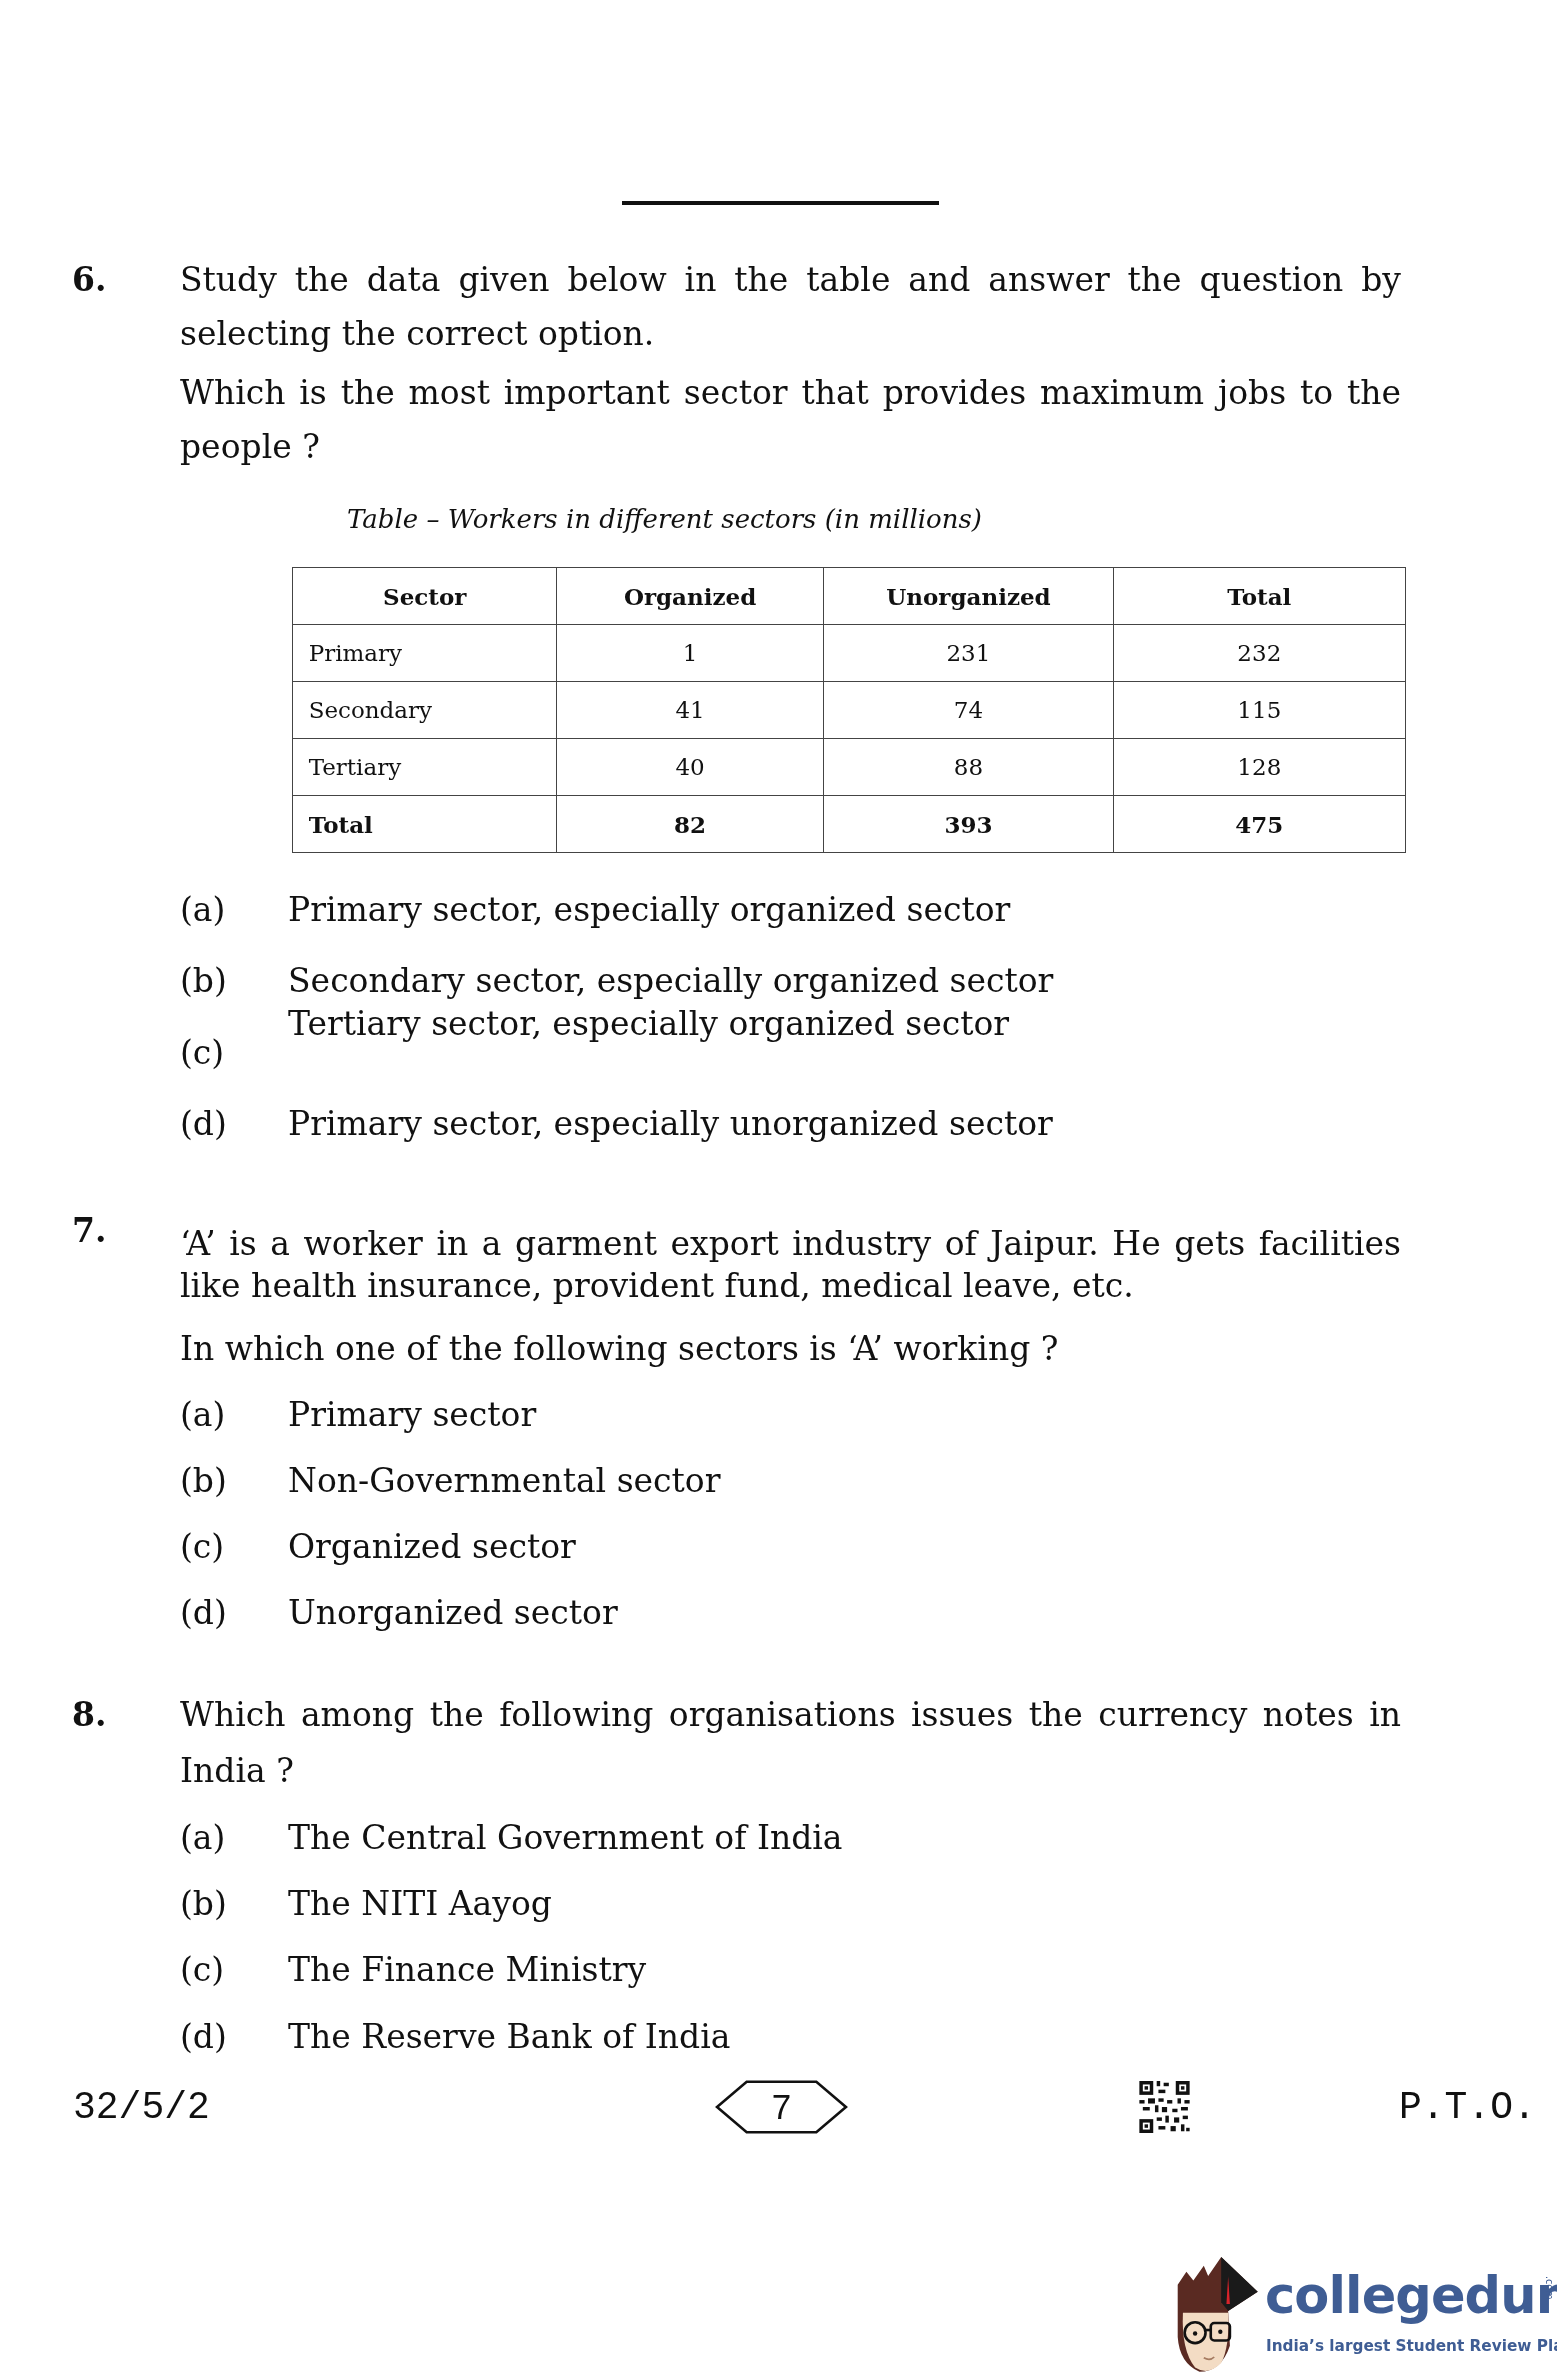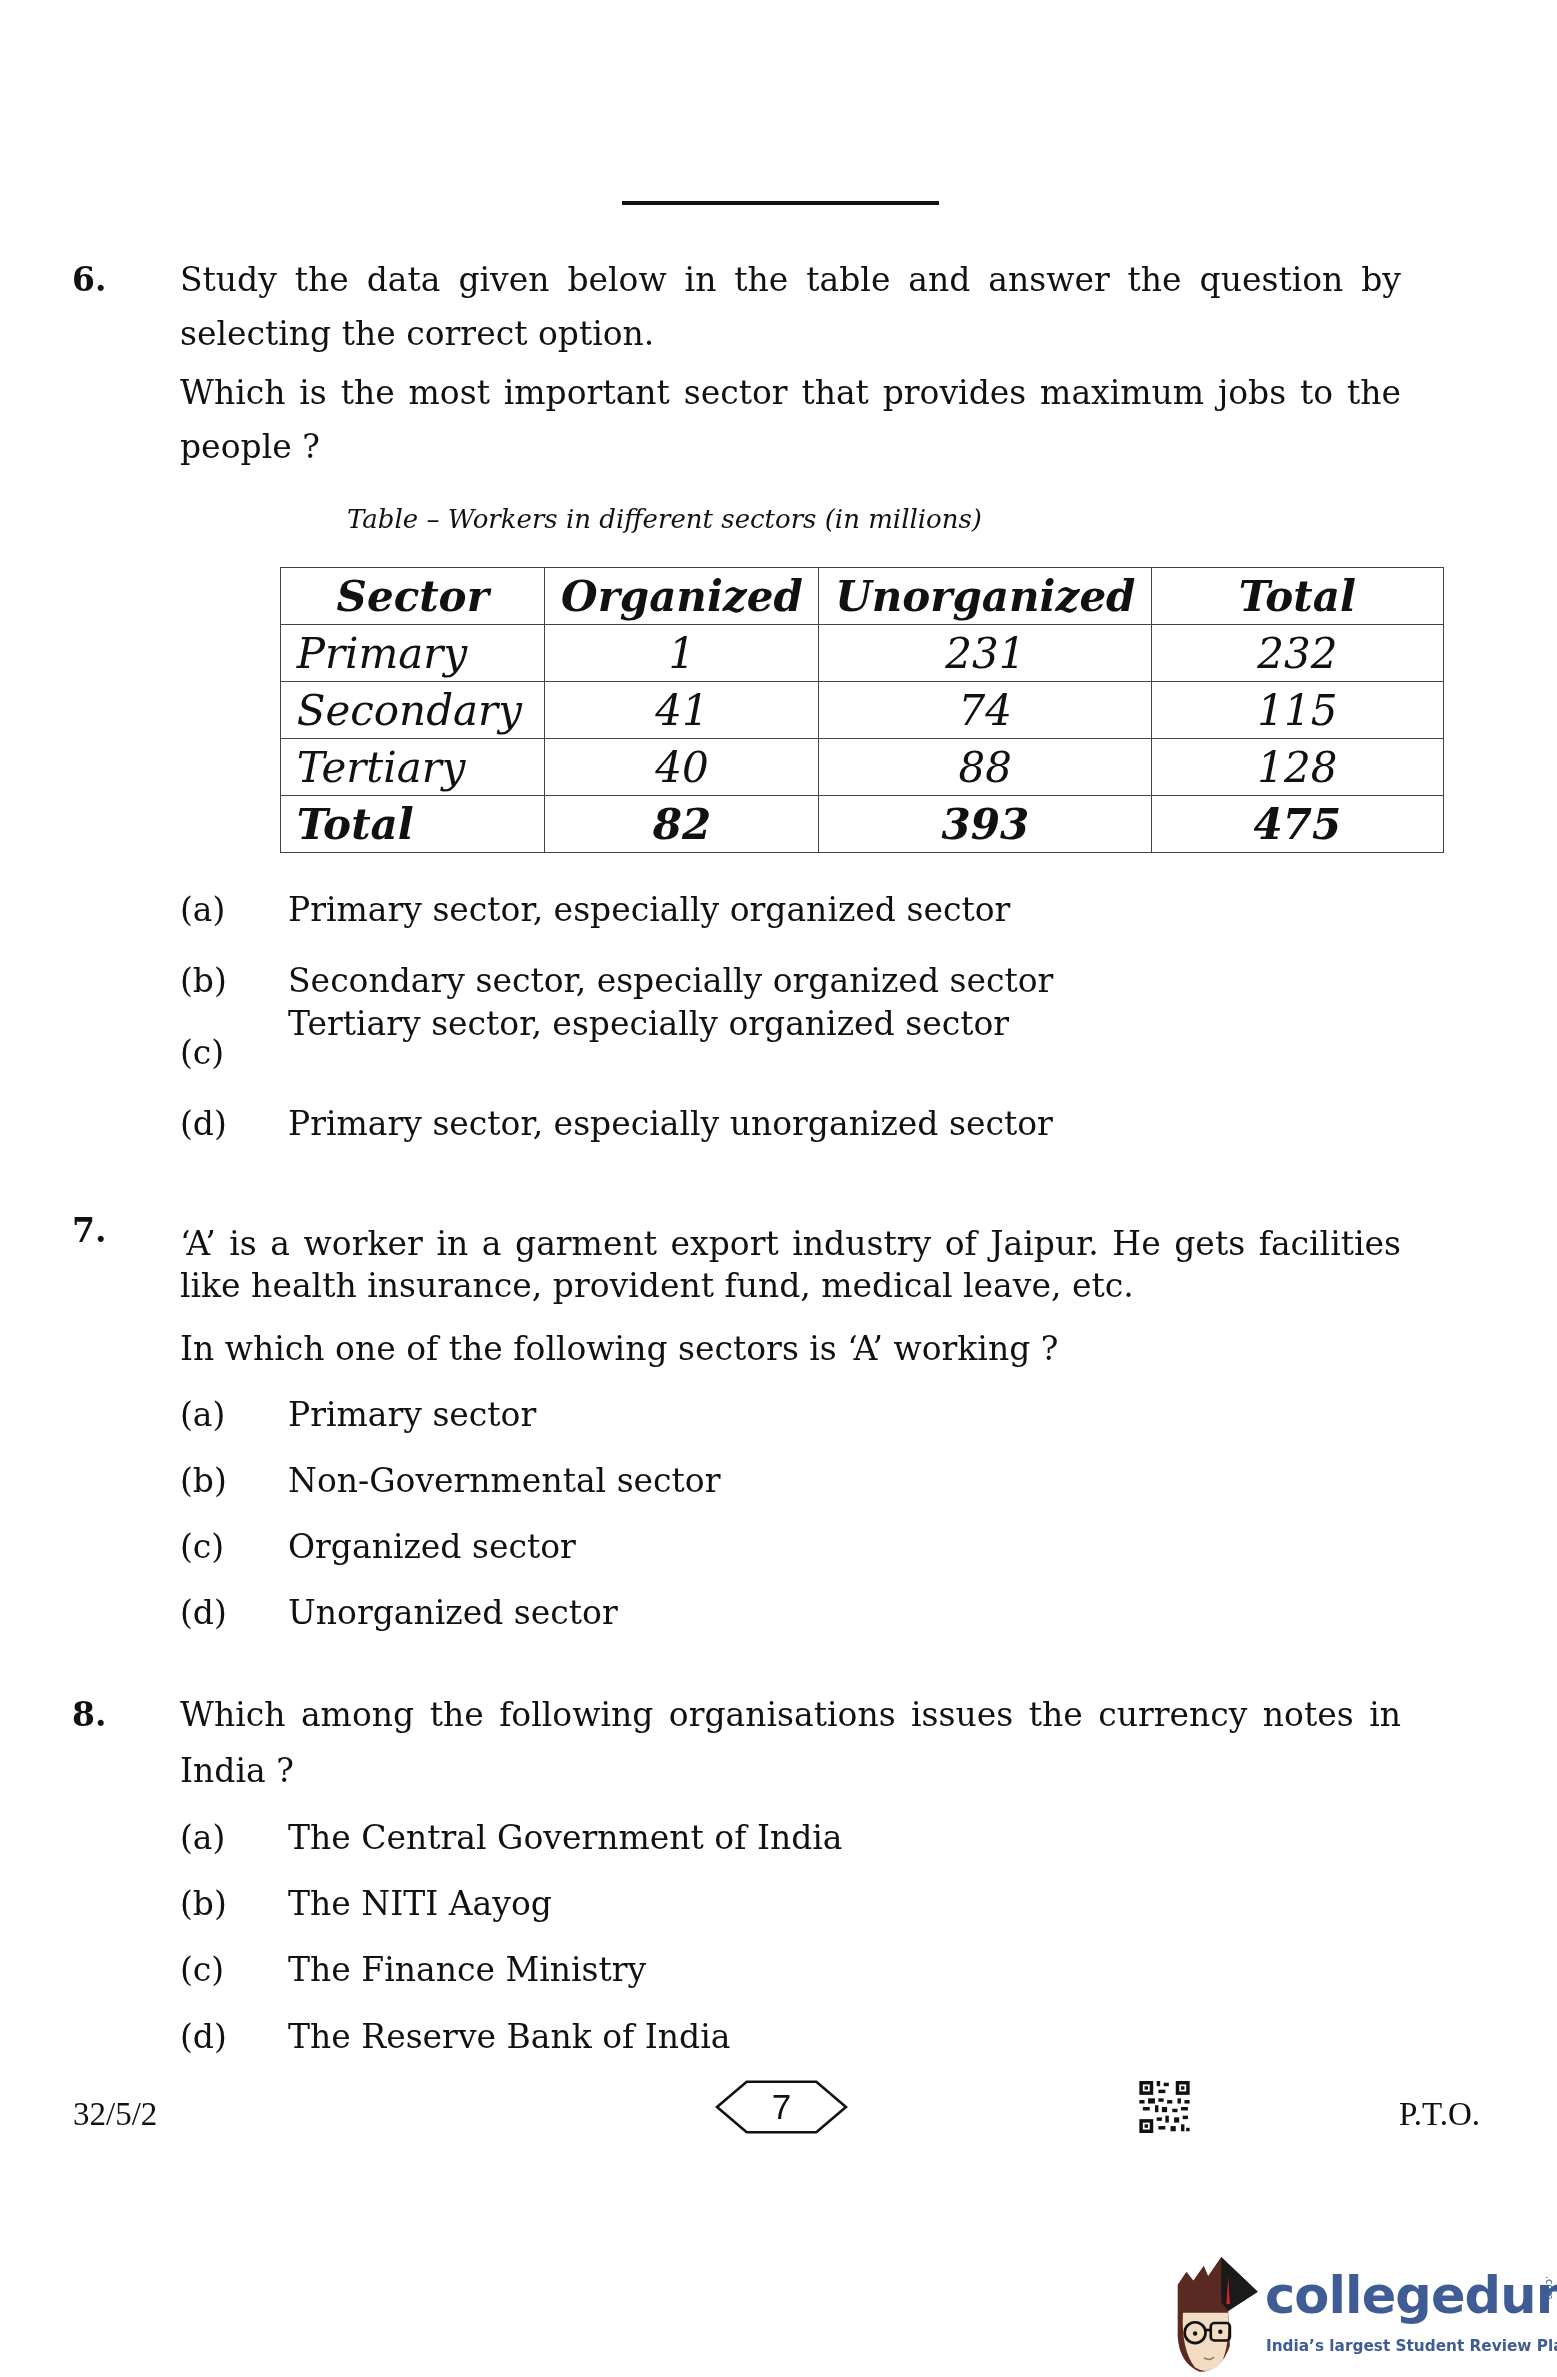--- a/index.html
+++ b/index.html
@@ -11,8 +11,8 @@
   .line { font-size: 33px; left: 180px; white-space: nowrap; }
   .justify { width: 1221px; text-align: justify; text-align-last: justify; }
   .caption { font-style: italic; font-size: 26px; left: 347px; top: 504px; white-space: nowrap; }
-  table.data { position: absolute; left: 280px; top: 567px; border-collapse: collapse;
-               font-size: 42px; font-style: italic; }
+  table.data { position: absolute; left: 292px; top: 567px; border-collapse: collapse;
+               font-size: 23px; }
   table.data td, table.data th { border: 1.7px solid #444; padding: 0 15.7px; height: 56px; }
   table.data th { font-weight: bold; text-align: center; }
   table.data td.num { text-align: center; }

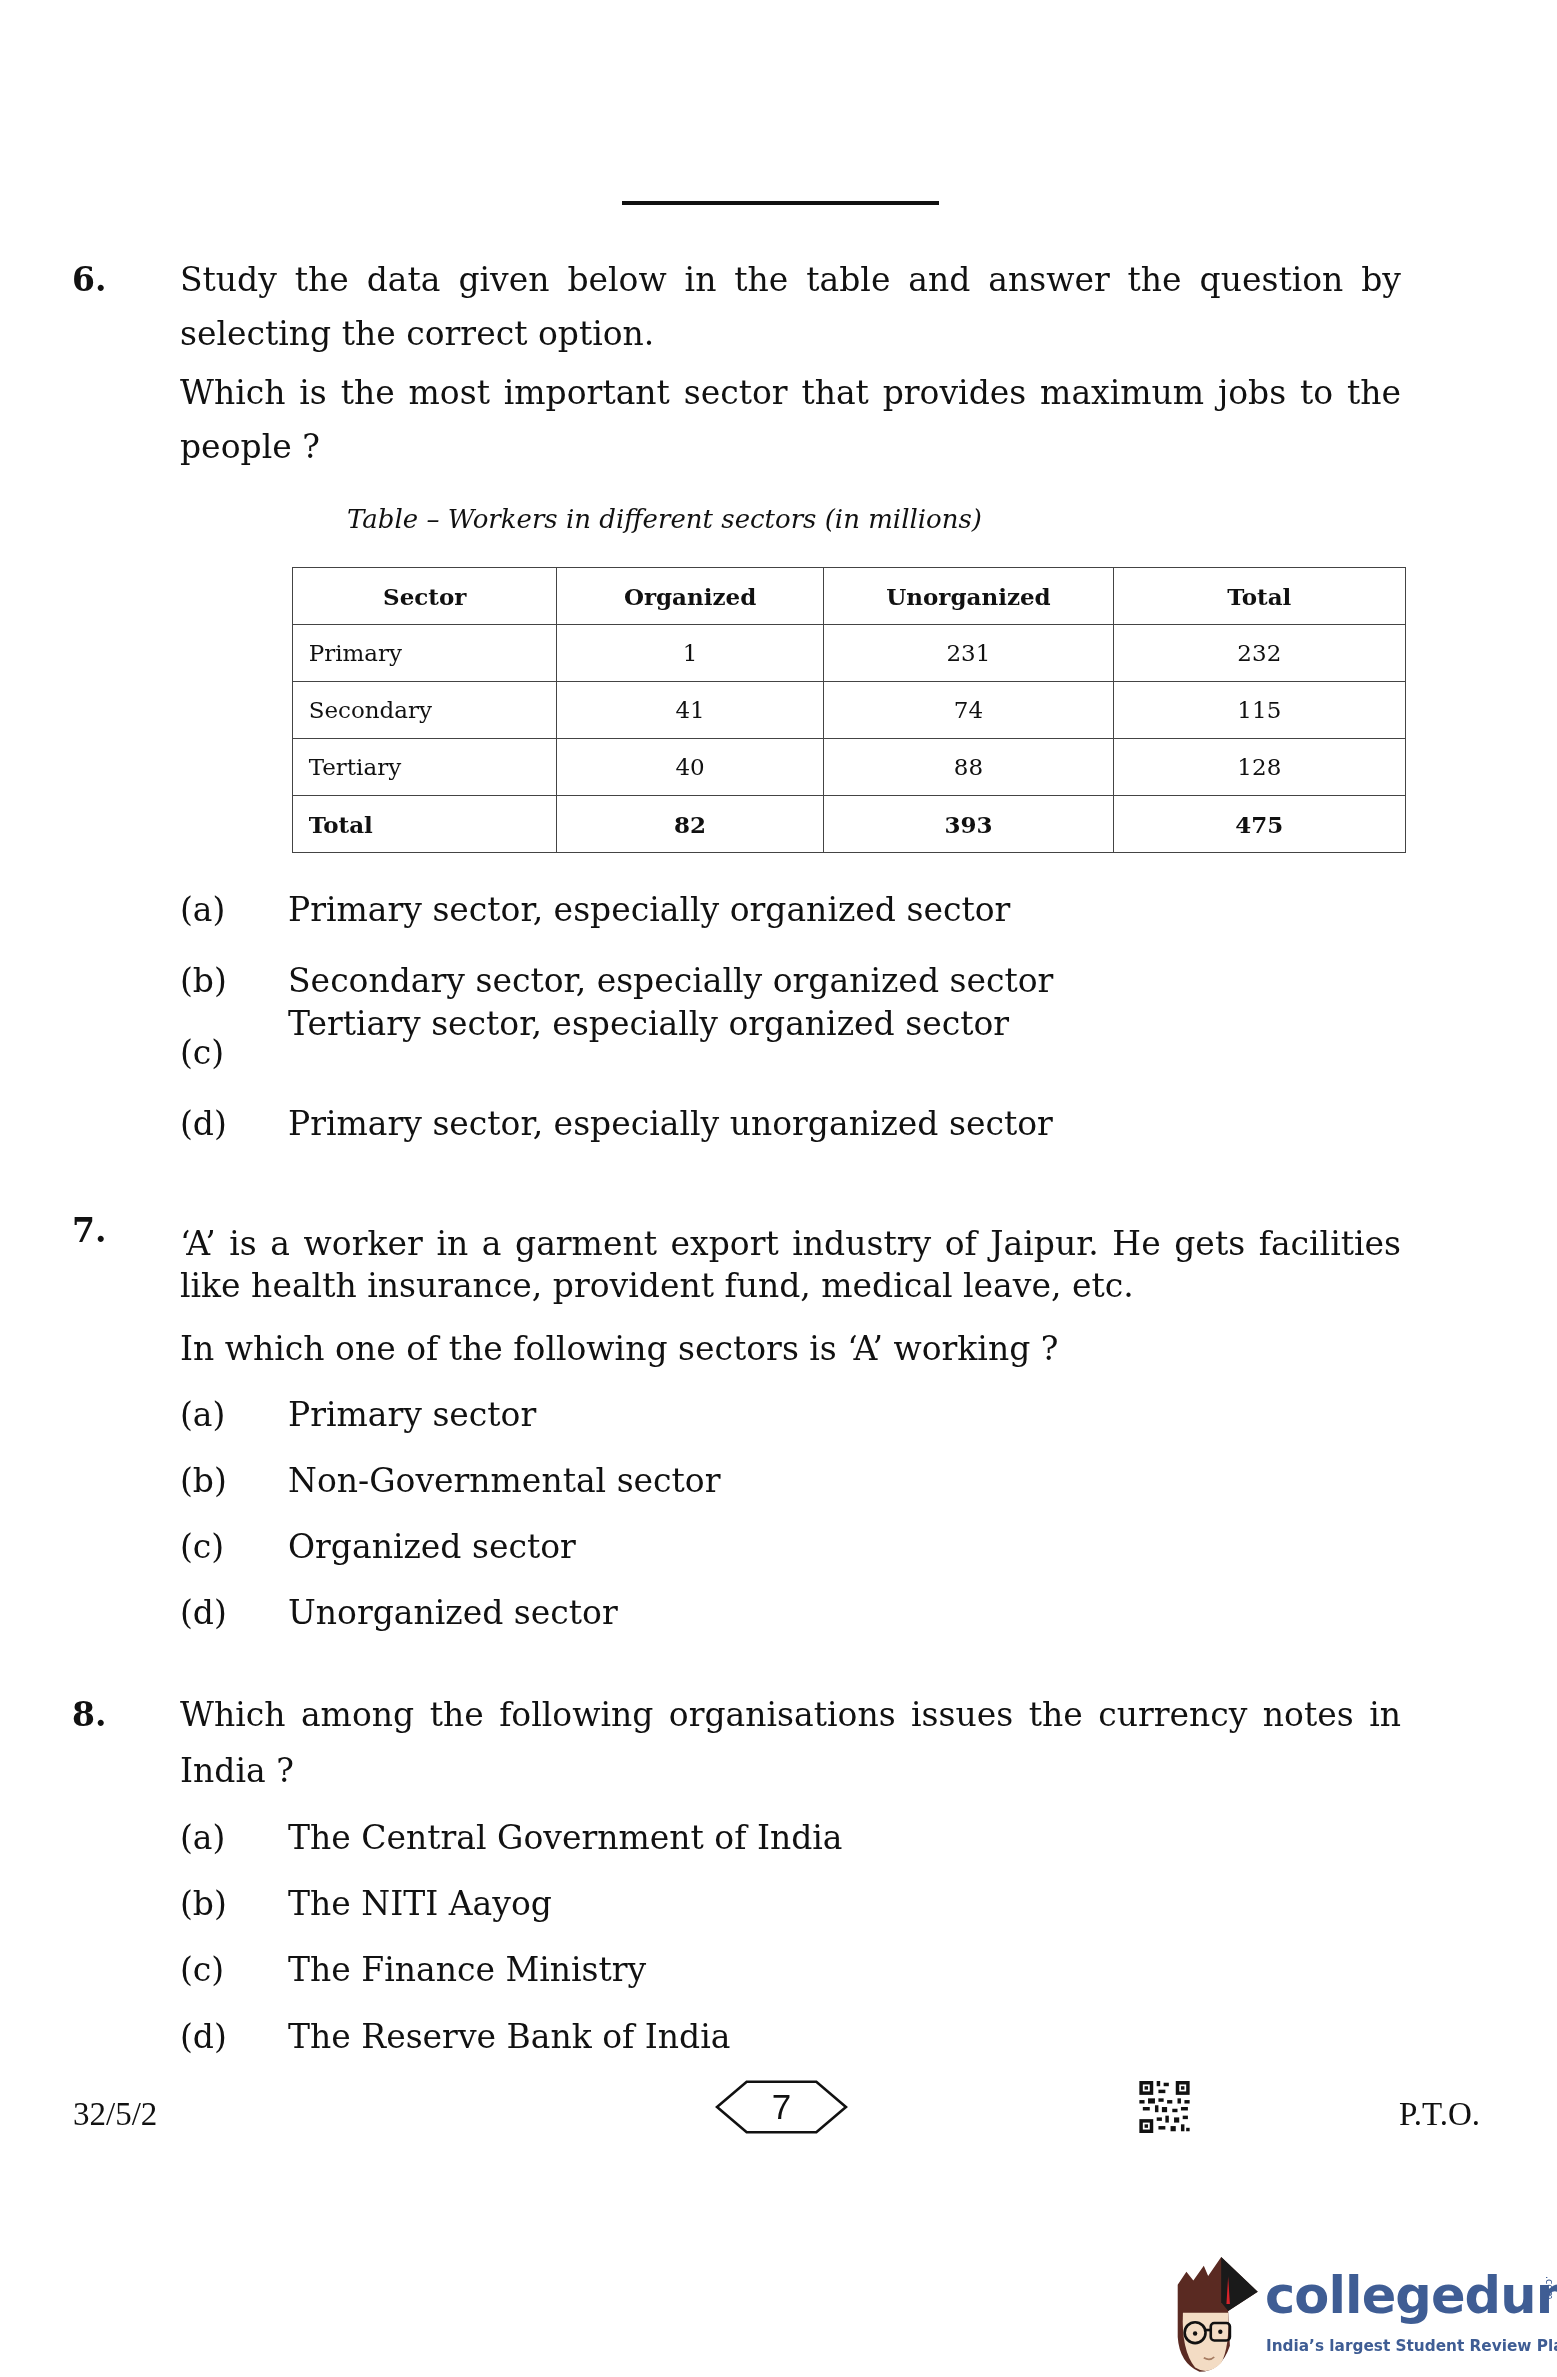--- a/index.html
+++ b/index.html
@@ -20,7 +20,7 @@
   .c1 { width: 232px; } .c2 { width: 234px; } .c3 { width: 258px; } .c4 { width: 259px; }
   .opt-label { font-size: 33px; left: 180px; white-space: nowrap; }
   .opt-text { font-size: 33px; left: 288px; white-space: nowrap; }
-  .footer-text { font-family: Liberation Serif, serif; font-size: 33px; margin-top: 10px; }
+  .footer-text { font-family: Liberation Mono, monospace; font-size: 38px; }
   .page-num-wrap { left: 715px; top: 2080px; width: 133px; height: 54px; }
   .page-num { position: absolute; left: 0; top: 0; width: 133px; height: 54px;
               font-family: "Liberation Sans", sans-serif; font-size: 35px;

